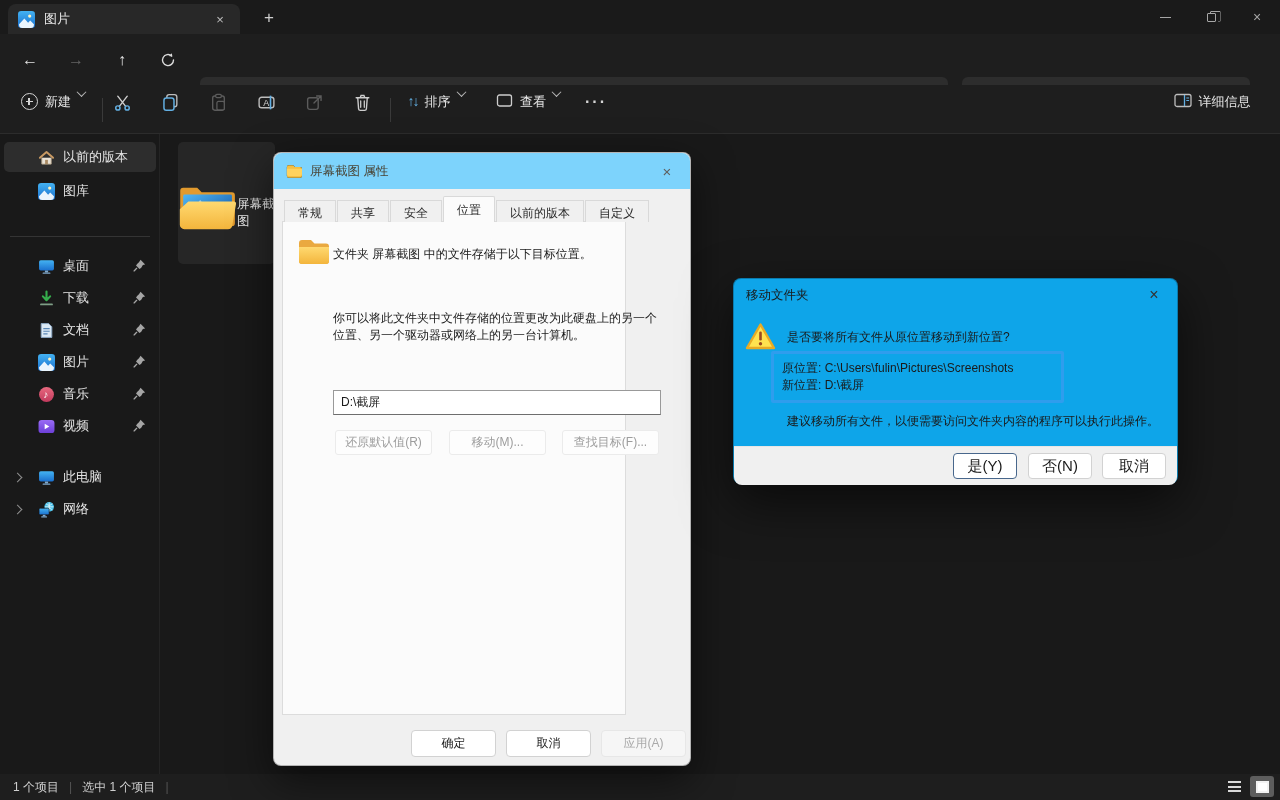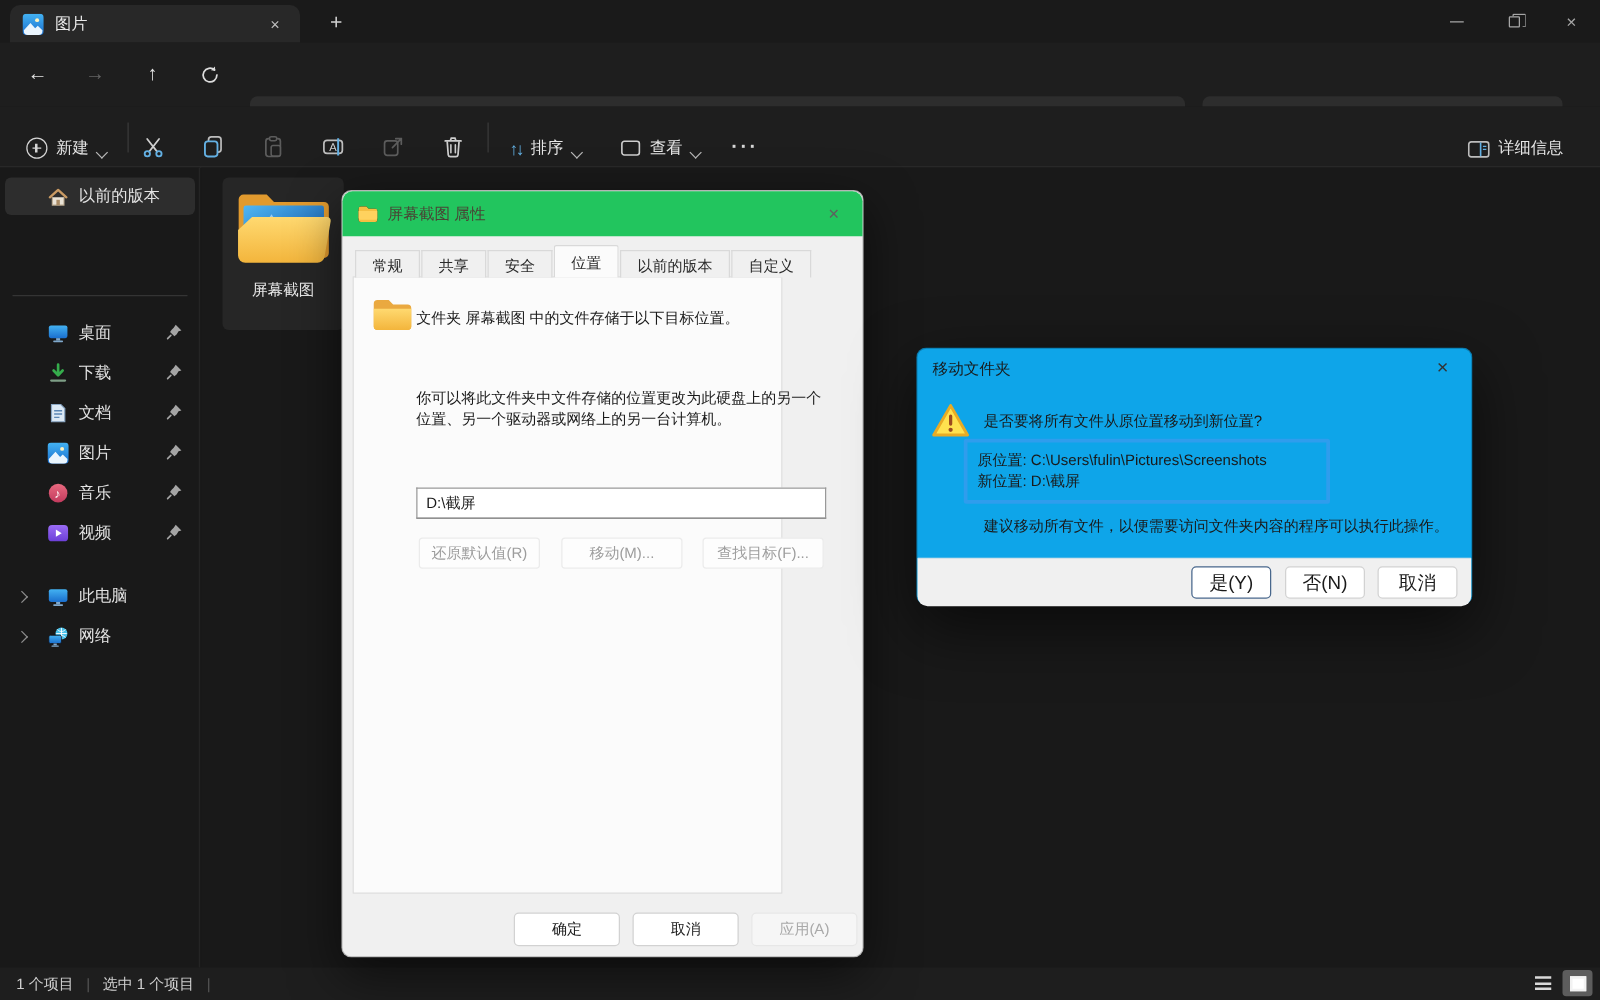--- a/index.html
+++ b/index.html
@@ -37,7 +37,7 @@
   .mag::after{content:"";position:absolute;left:-5px;top:10px;width:6px;height:1.5px;background:#b5b5b5;transform:rotate(45deg)}
 
   .toolbar{position:absolute;left:0;top:85px;width:1280px;height:49px;background:#1e1e1e;border-bottom:1px solid #2c2c2c}
-  .tbtn{position:absolute;top:8px;height:34px;display:flex;align-items:flex-end;justify-content:center;gap:7px;
+  .tbtn{position:absolute;top:8px;height:34px;display:flex;align-items:flex-start;justify-content:center;gap:7px;
     color:#e6e6e6;font-size:13px;border-radius:5px}
   .tb-divider{position:absolute;top:13px;width:1px;height:24px;background:#3a3a3a}
   .chev-d{width:7px;height:7px;border-right:1.4px solid #b9b9b9;border-bottom:1.4px solid #b9b9b9;

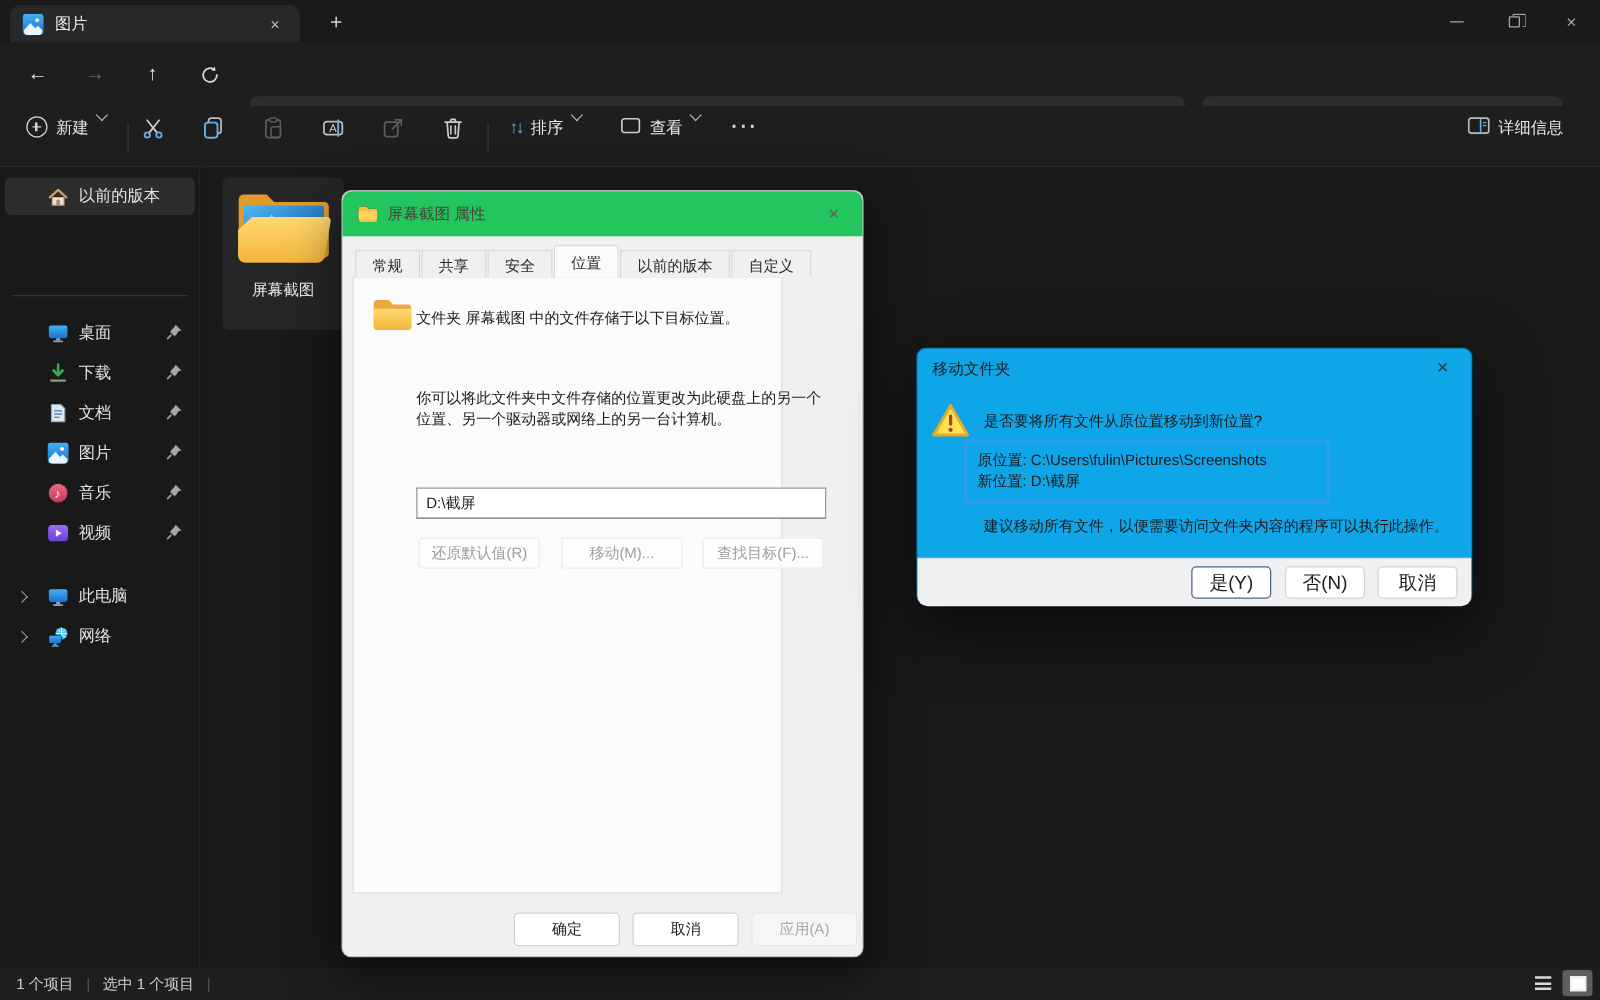--- a/index.html
+++ b/index.html
@@ -78,7 +78,7 @@
   
   .propdlg{position:absolute;left:273px;top:152px;width:418px;height:614px;background:#f0f0f0;border-radius:8px;
     box-shadow:0 14px 40px rgba(0,0,0,.55);border:1px solid rgba(0,0,0,.25);font-size:12px;color:#1a1a1a}
-  .propdlg .dtitle{position:absolute;left:0;top:0;width:100%;height:36px;background:#22c55e;border-radius:8px 8px 0 0;
+  .propdlg .dtitle{position:absolute;left:0;top:0;width:100%;height:36px;background:#7dd3fc;border-radius:8px 8px 0 0;
     display:flex;align-items:center;padding:0 12px;gap:8px;color:#494435;font-size:12.5px}
   .dclose{position:absolute;right:0;top:0;width:46px;height:36px;display:flex;align-items:center;justify-content:center;
     color:#5f5f5f;font-size:15px;border-radius:0 8px 0 0}

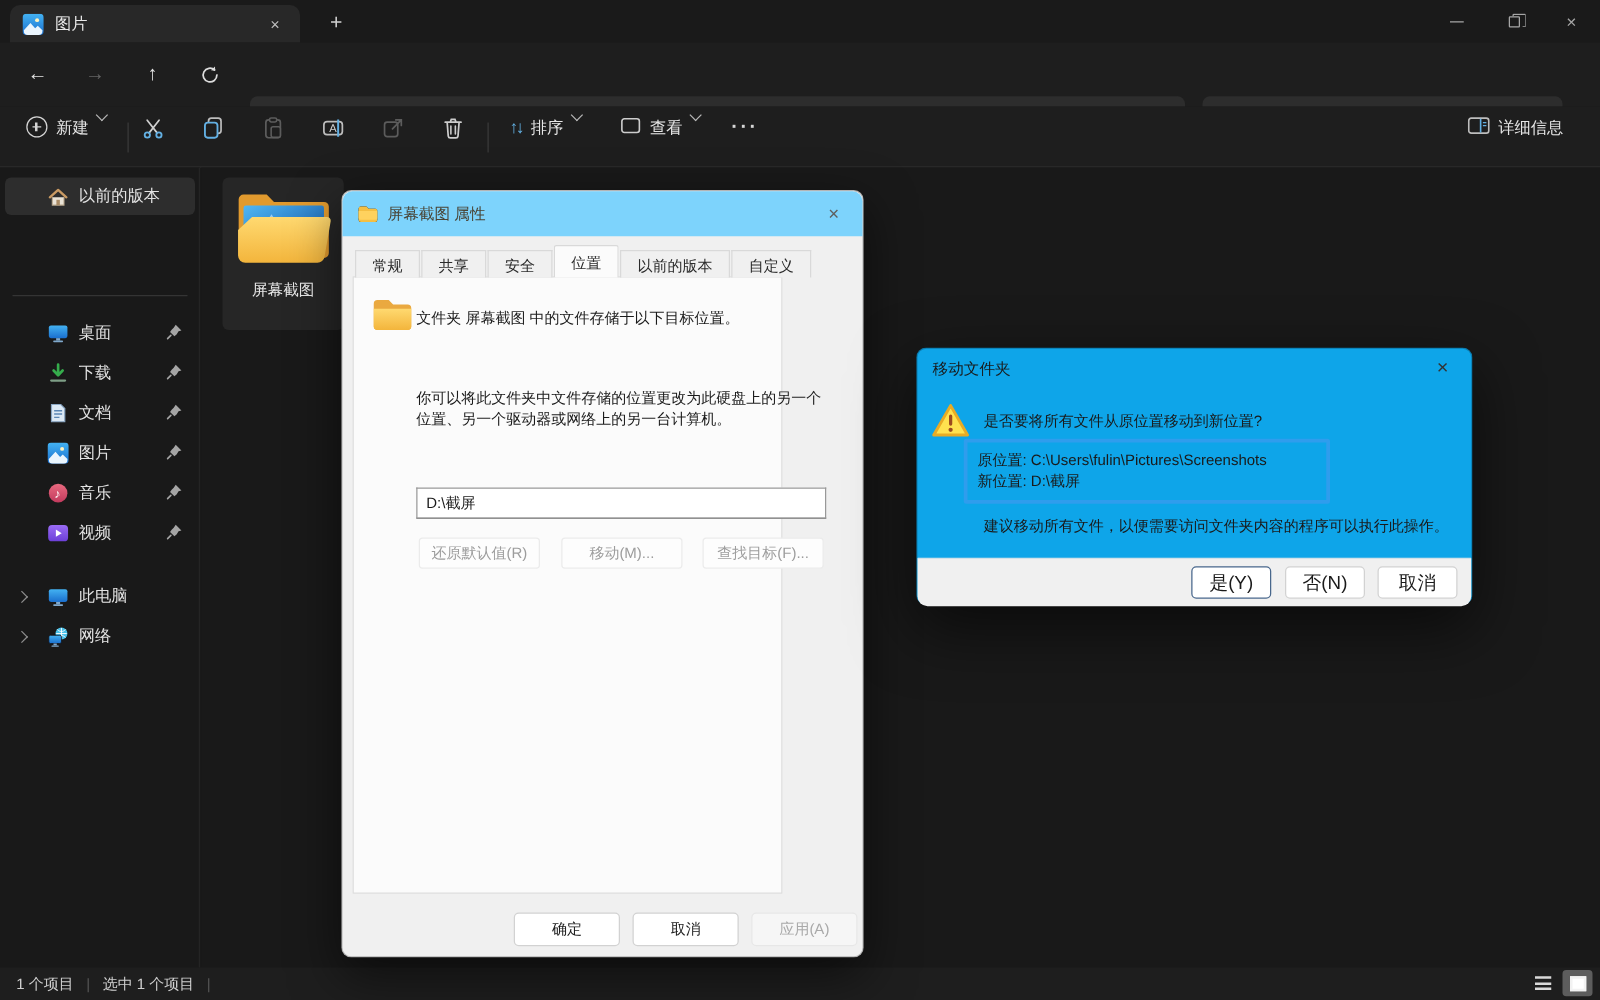--- a/index.html
+++ b/index.html
@@ -275,6 +275,14 @@
         </svg>
       <span>以前的版本</span>
     </div>
+    <div class="side-item" style="top:42px">
+      <svg class="icon16" viewBox="0 0 16 16">
+          <rect width="16" height="16" rx="3" fill="url(#gPic)"></rect>
+          <circle cx="11" cy="4.8" r="1.5" fill="#fff3bf"></circle>
+          <path d="M1 12.5 L6 7l3.5 4 2-2 3.5 3.5V13a3 3 0 0 1-3 3H4a3 3 0 0 1-3-3z" fill="#eaf5fd"></path>
+        </svg>
+      <span>图库</span>
+    </div>
     <div class="side-sep" style="top:102px"></div>
 
     <div class="side-item" style="top:117px">

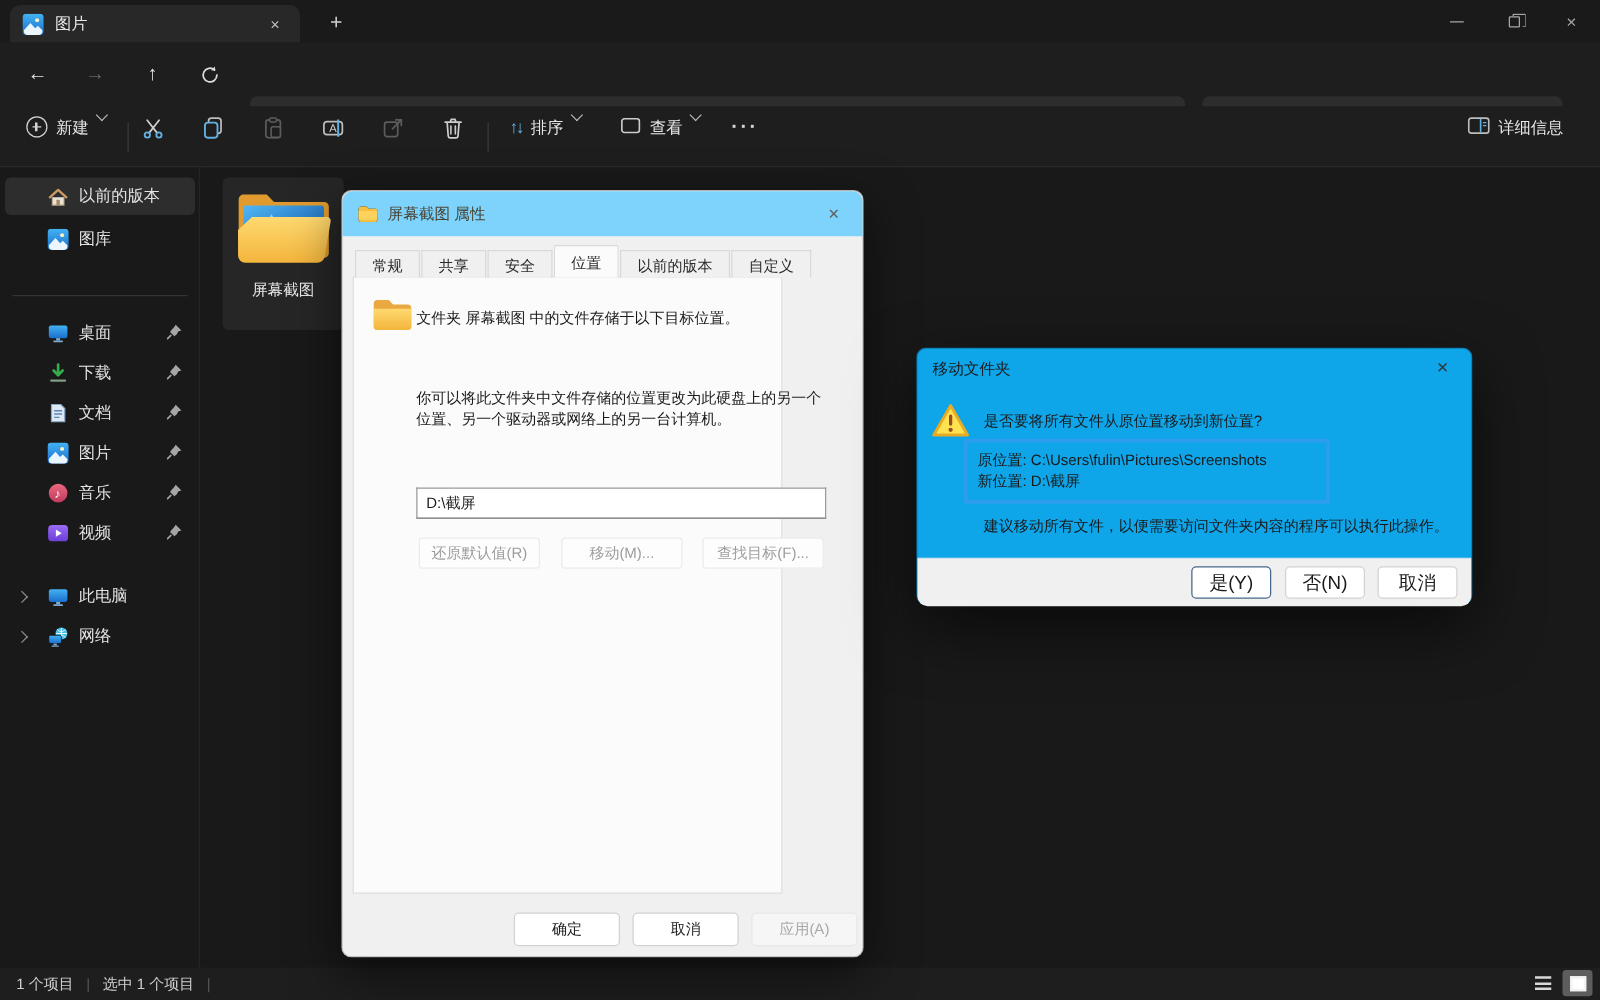--- a/index.html
+++ b/index.html
@@ -62,7 +62,7 @@
 
   .main{position:absolute;left:161px;top:134px;width:1119px;height:640px;background:#191919}
   .tile{position:absolute;left:17px;top:8px;width:97px;height:122px;background:#262626;border-radius:5px;
-    display:flex;flex-direction:column;align-items:center;padding-top:8px}
+    display:flex;flex-direction:row;align-items:center;padding-top:8px}
   .tile .fname{color:#e8e8e8;font-size:12.5px;margin-top:12px}
 
   .statusbar{position:absolute;left:0;top:774px;width:1280px;height:26px;background:#1e1e1e;display:flex;align-items:center;

